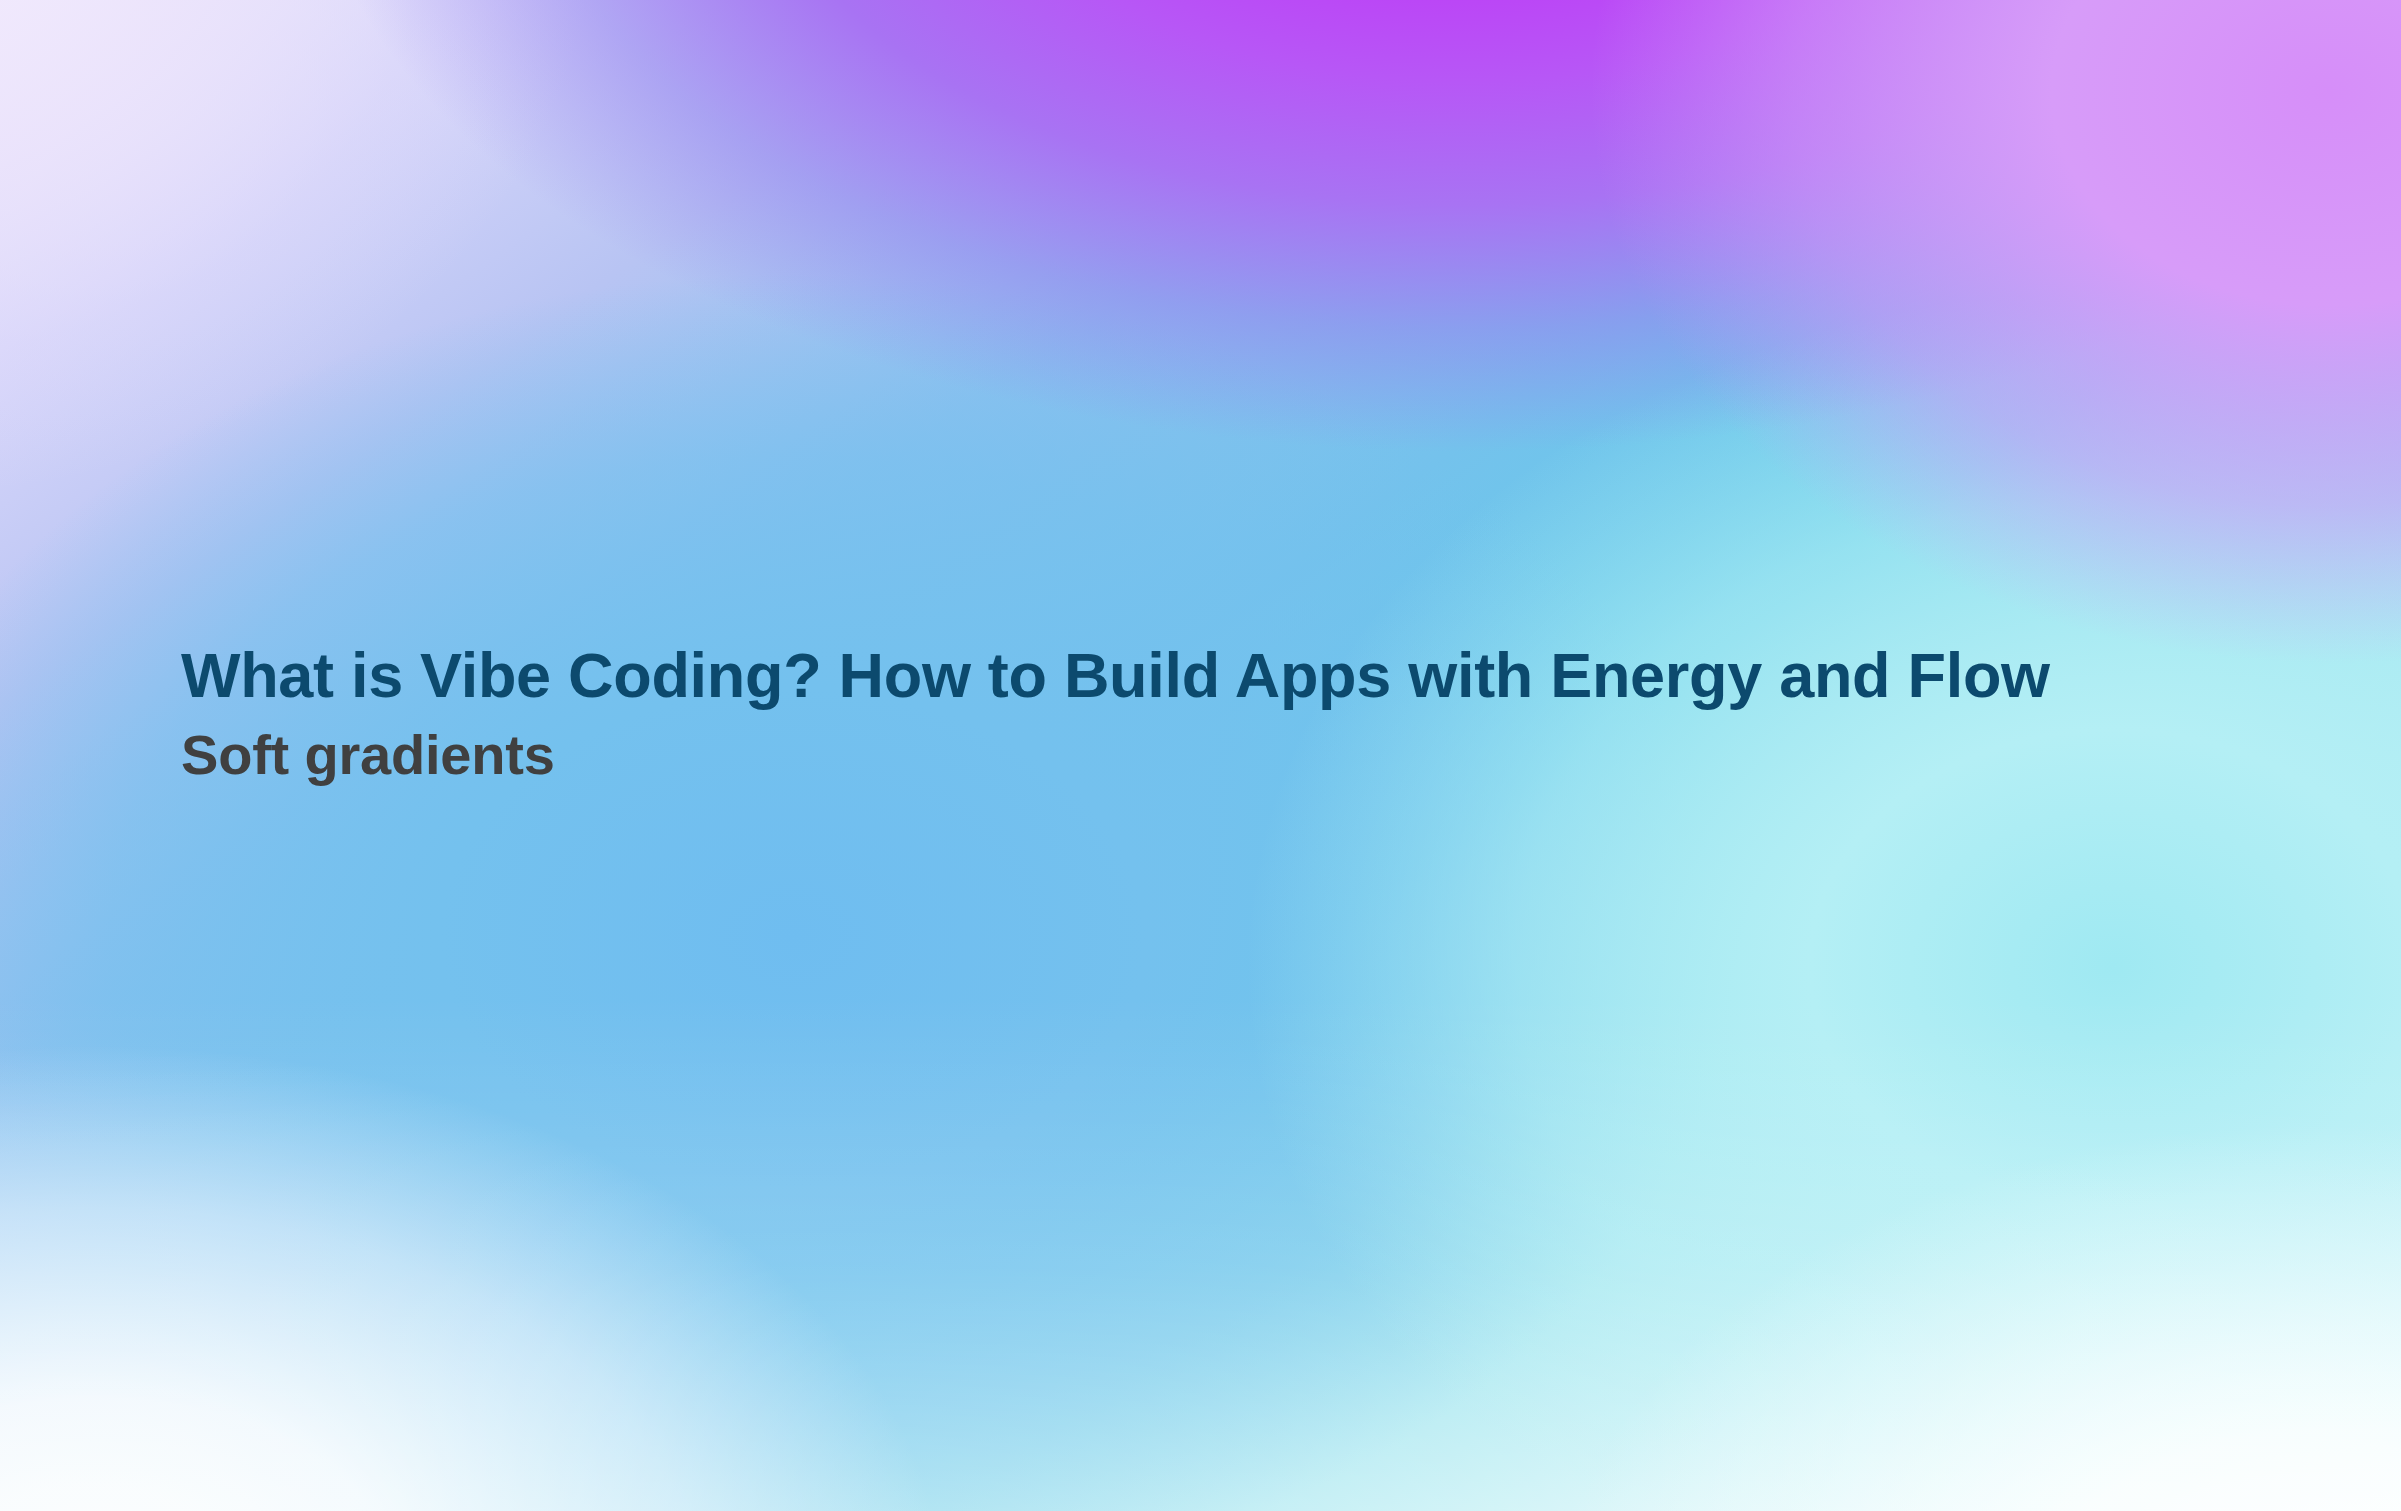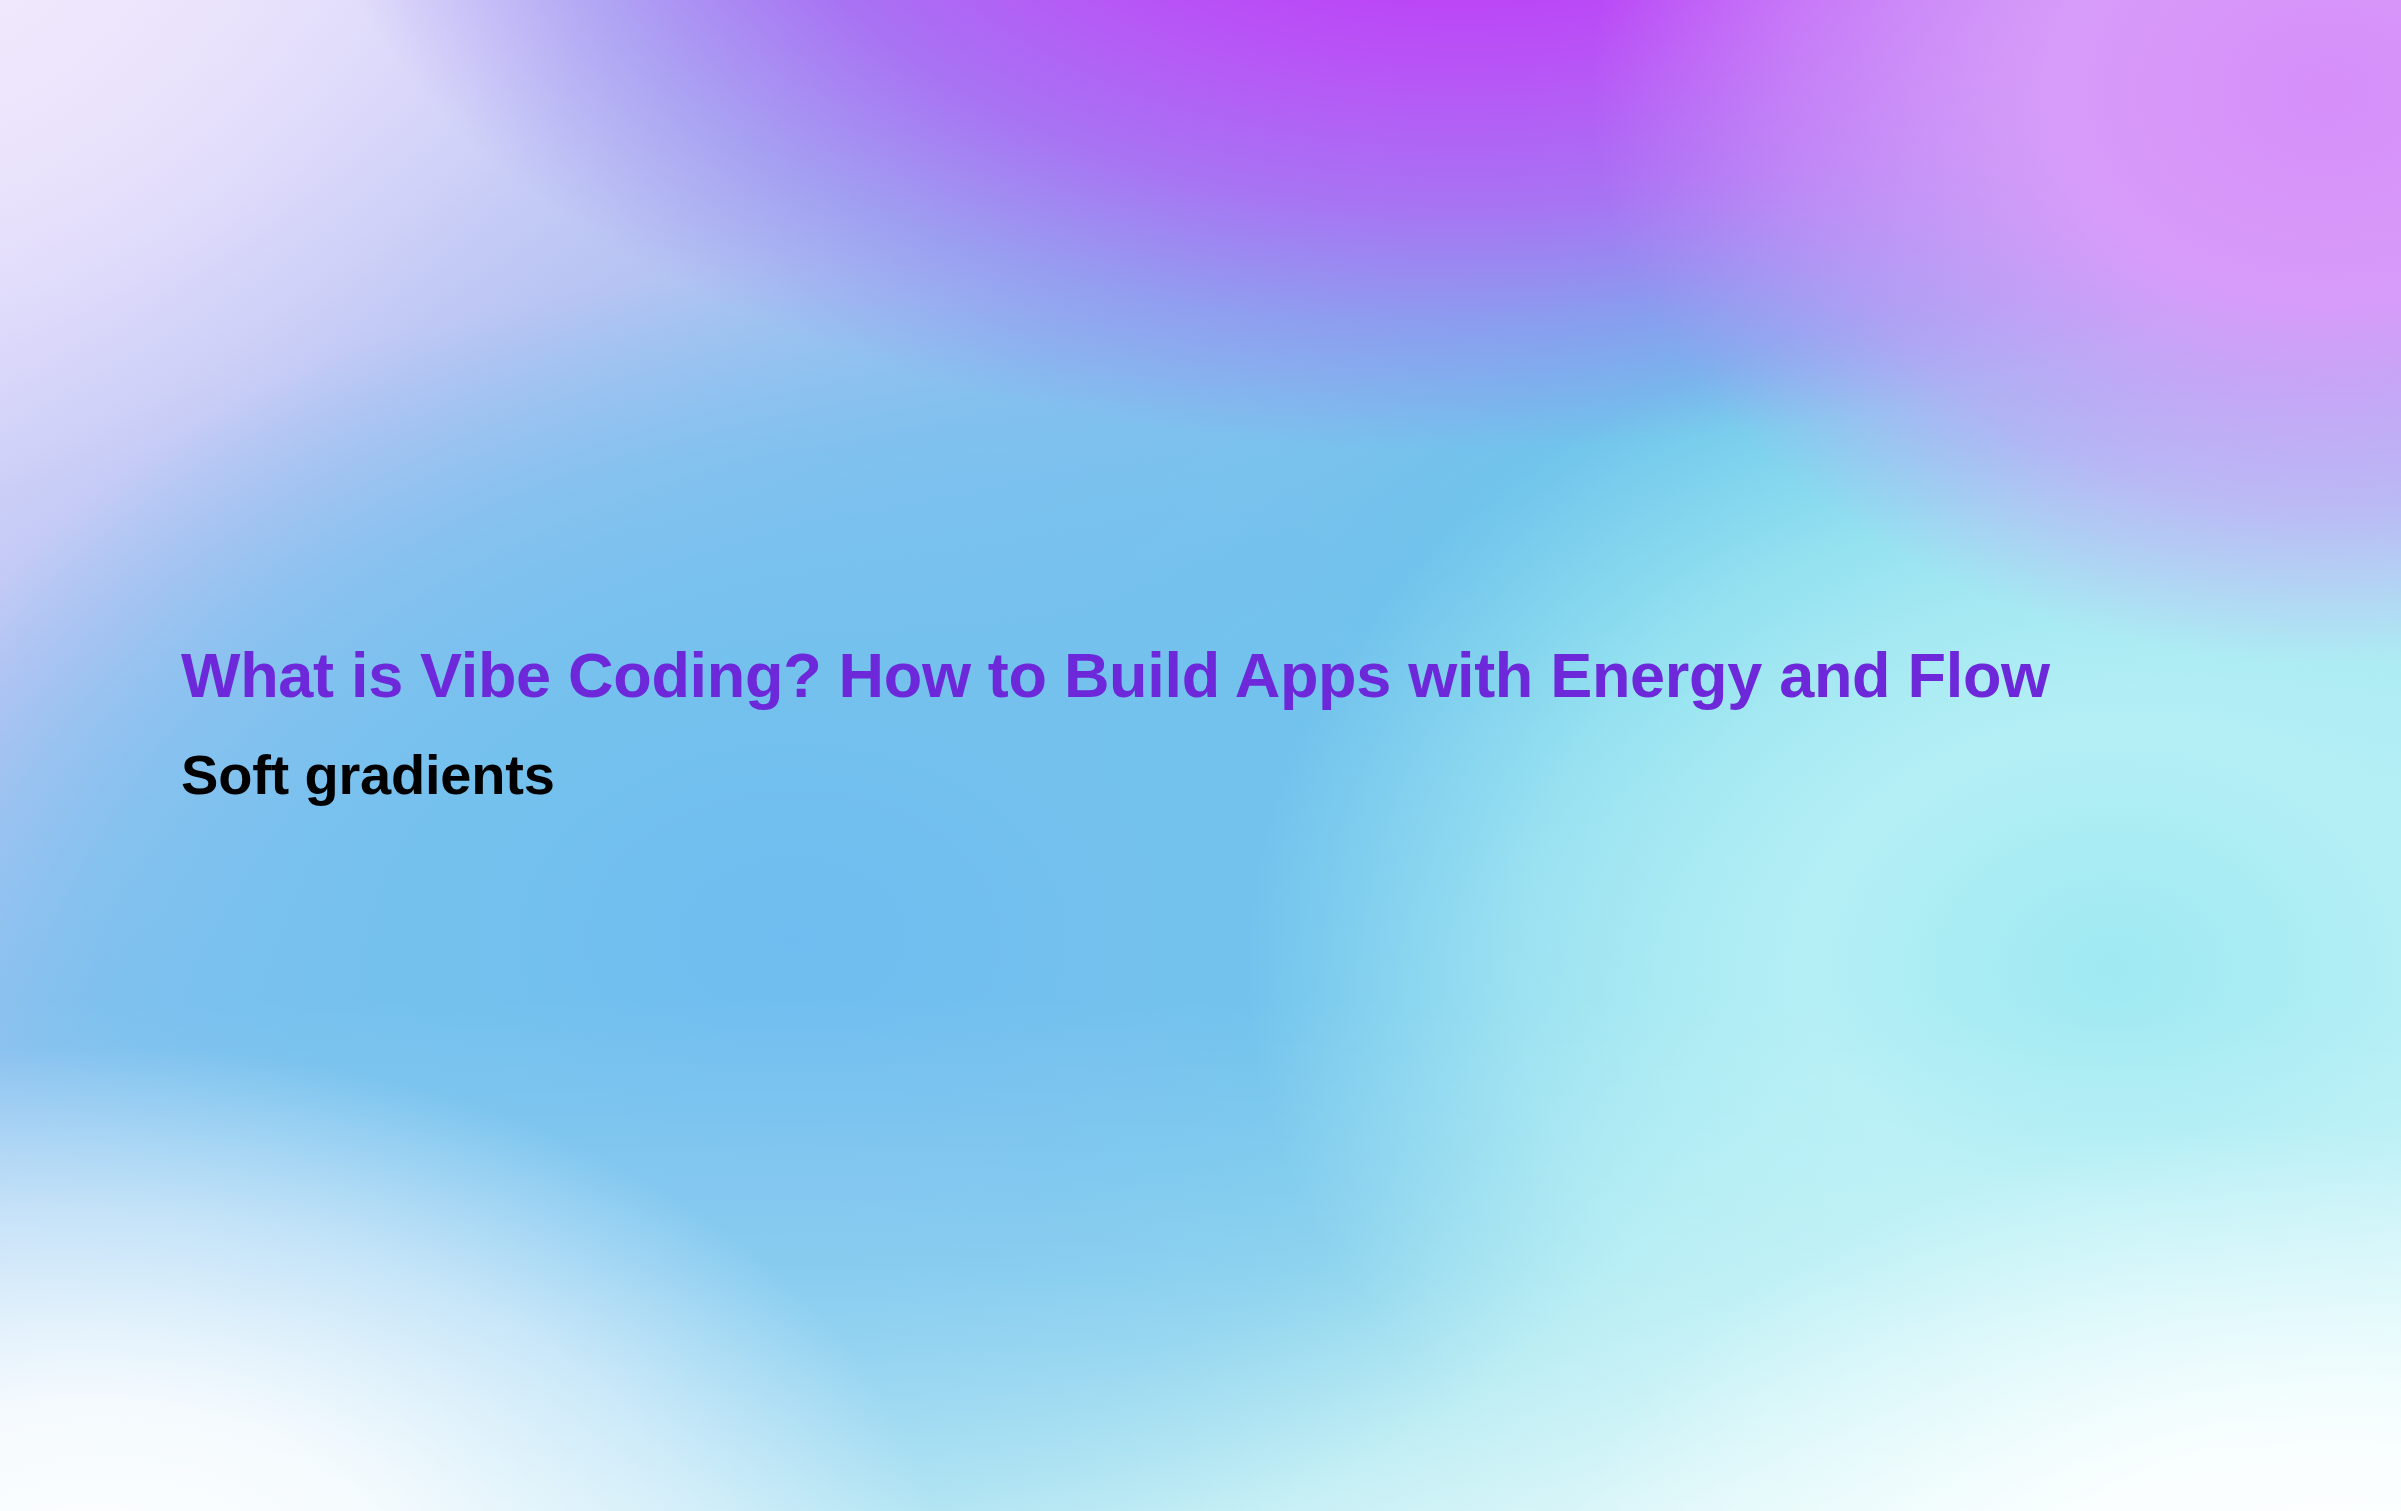--- a/index.html
+++ b/index.html
@@ -130,10 +130,10 @@
     font-size: 63px;
     font-weight: bold;
     line-height: 1.06;
-    color: #6d28d9;
+    color: #0c4a6e;
     letter-spacing: -0.3px;
     white-space: nowrap;
-    margin: 0 0 36px 0;
+    margin: 0 0 16px 0;
   }
 
   .hero-subtitle {

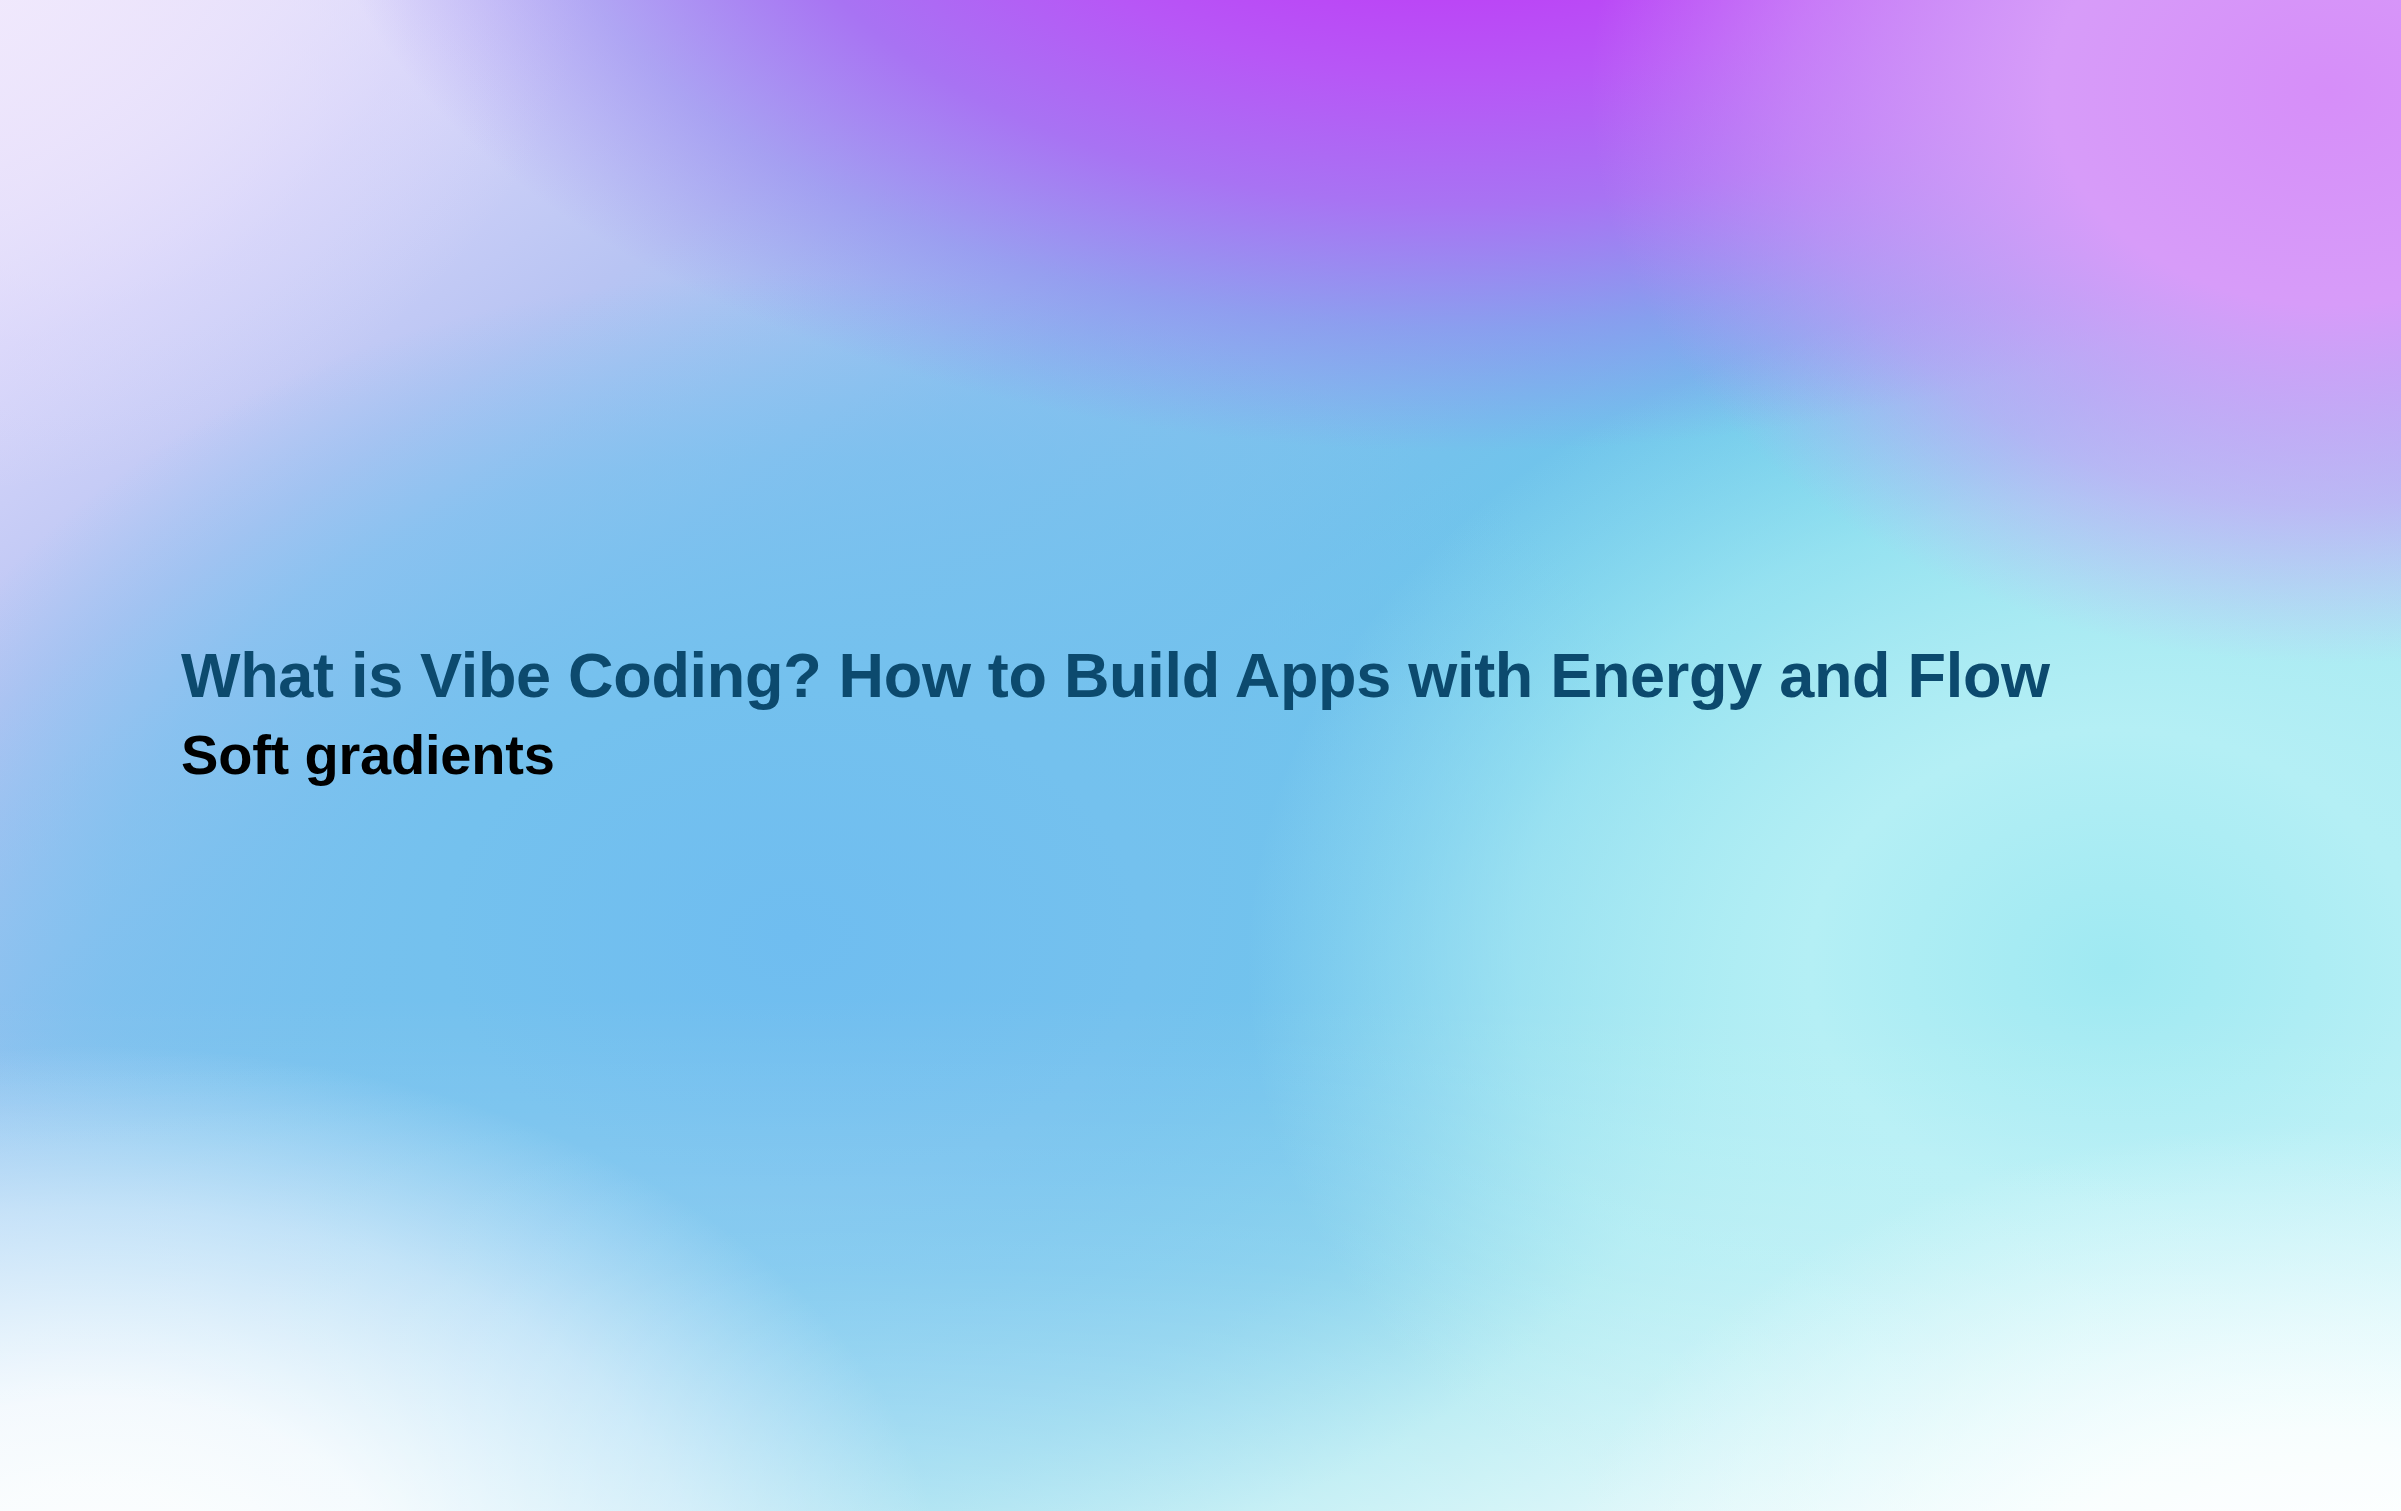--- a/index.html
+++ b/index.html
@@ -140,7 +140,7 @@
     font-size: 56px;
     font-weight: bold;
     line-height: 1.08;
-    color: #000000;
+    color: #404040;
     letter-spacing: -0.2px;
     white-space: nowrap;
     margin: 0;

